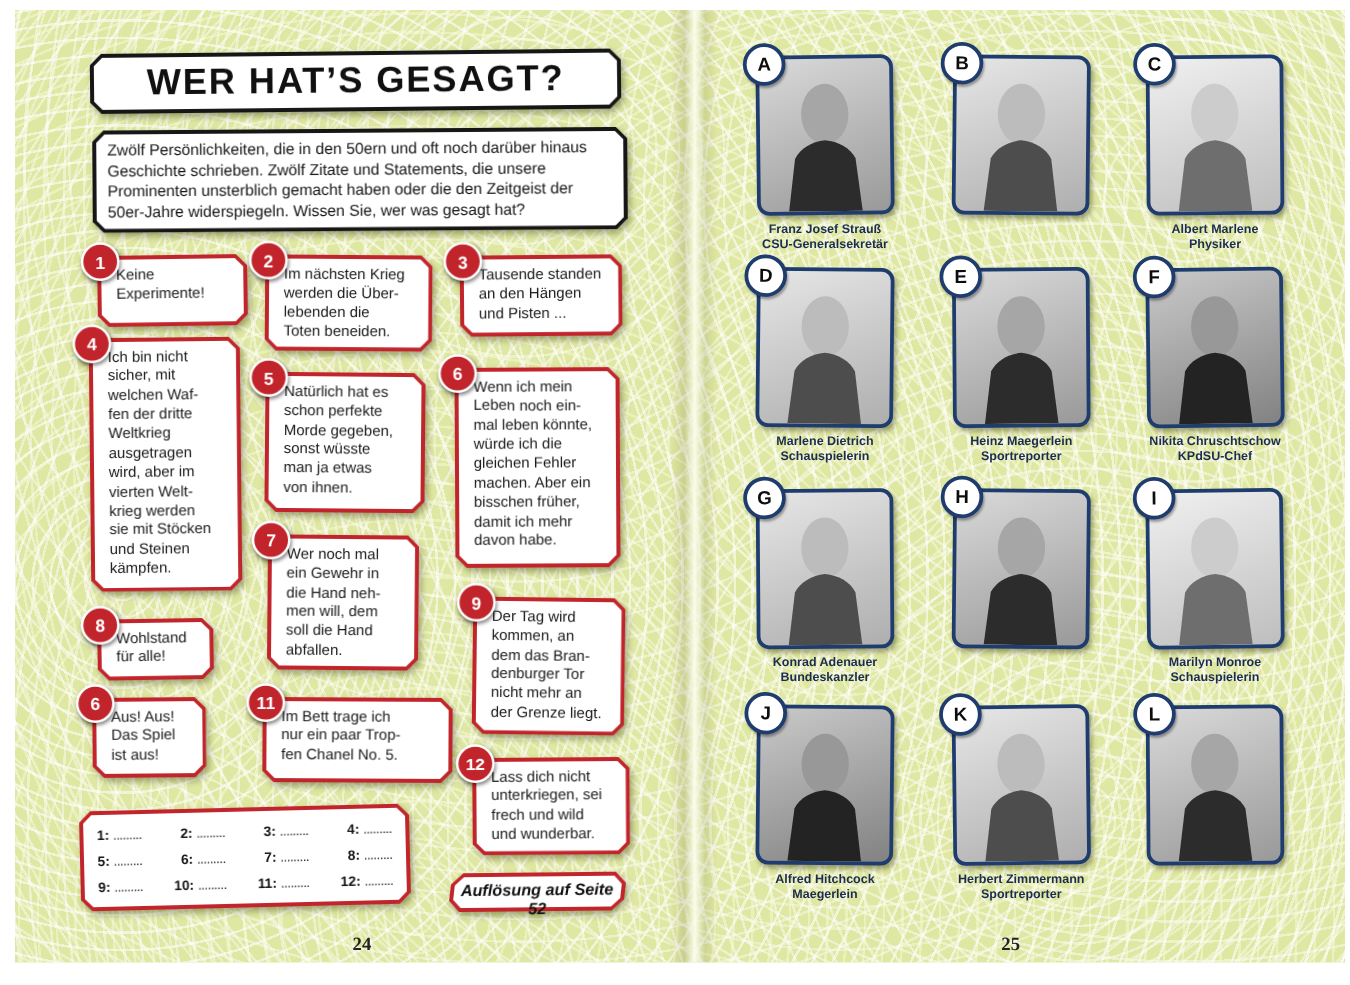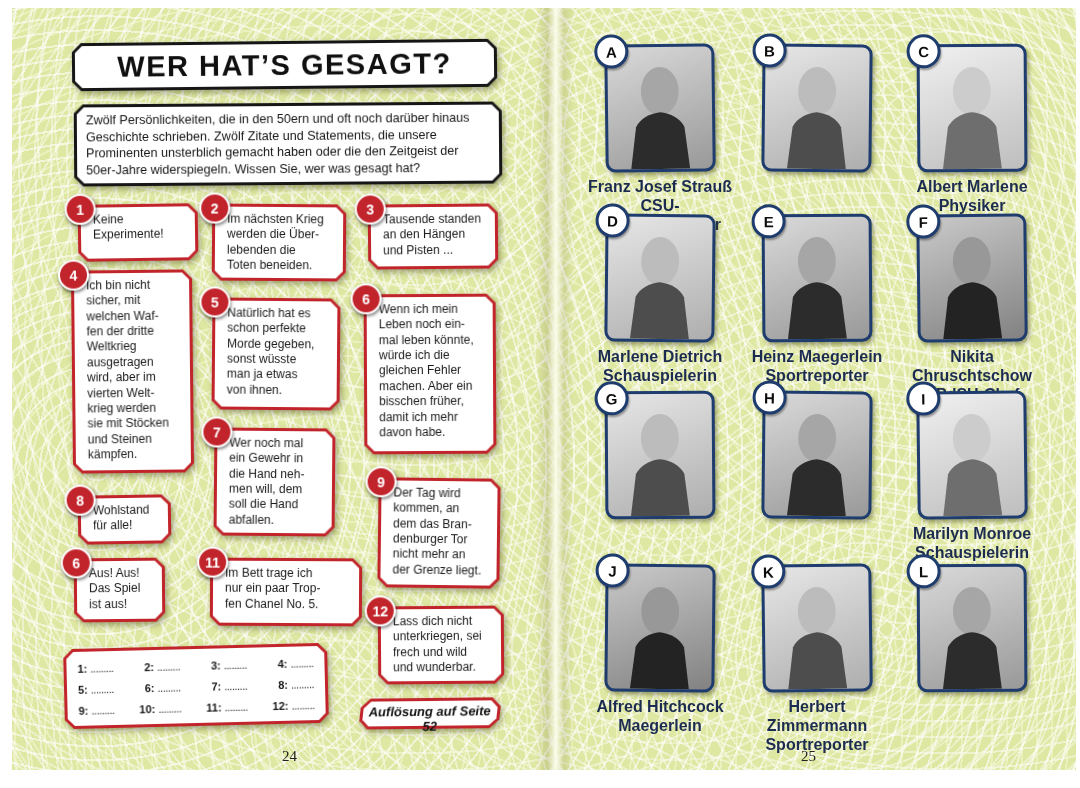--- a/index.html
+++ b/index.html
@@ -113,7 +113,7 @@
     font-weight:bold;font-size:15px;display:flex;align-items:center;justify-content:center;
     box-shadow:1px 2px 2px rgba(0,0,0,.35);z-index:2;
   }
-  .caption{margin-top:6px;font-size:16px;font-weight:bold;line-height:1.18;
+  .caption{margin-top:6px;font-size:10px;font-weight:bold;line-height:1.18;
     color:var(--caption-text,#1c2c50);}
   
   .t1{--pbg1:#d9d9d9;--pbg2:#999999;--head:#a6a6a6;--suit:#2c2c2c;}

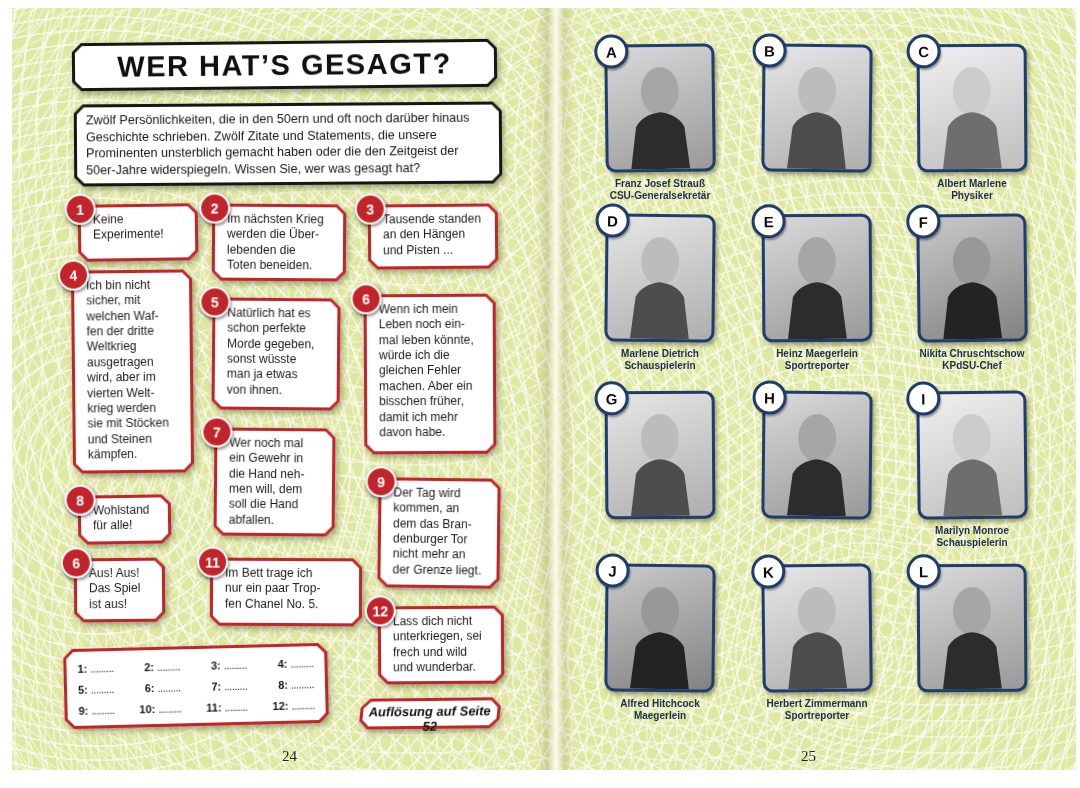--- a/index.html
+++ b/index.html
@@ -383,6 +383,10 @@
       </div>
       <span class="letter-badge">G</span>
     </div>
+    <div class="caption">
+      <div>Konrad Adenauer</div>
+      <div>Bundeskanzler</div>
+    </div>
   </div>
   <div class="cell c1 r2">
     <div class="photo-wrap t1 rb">

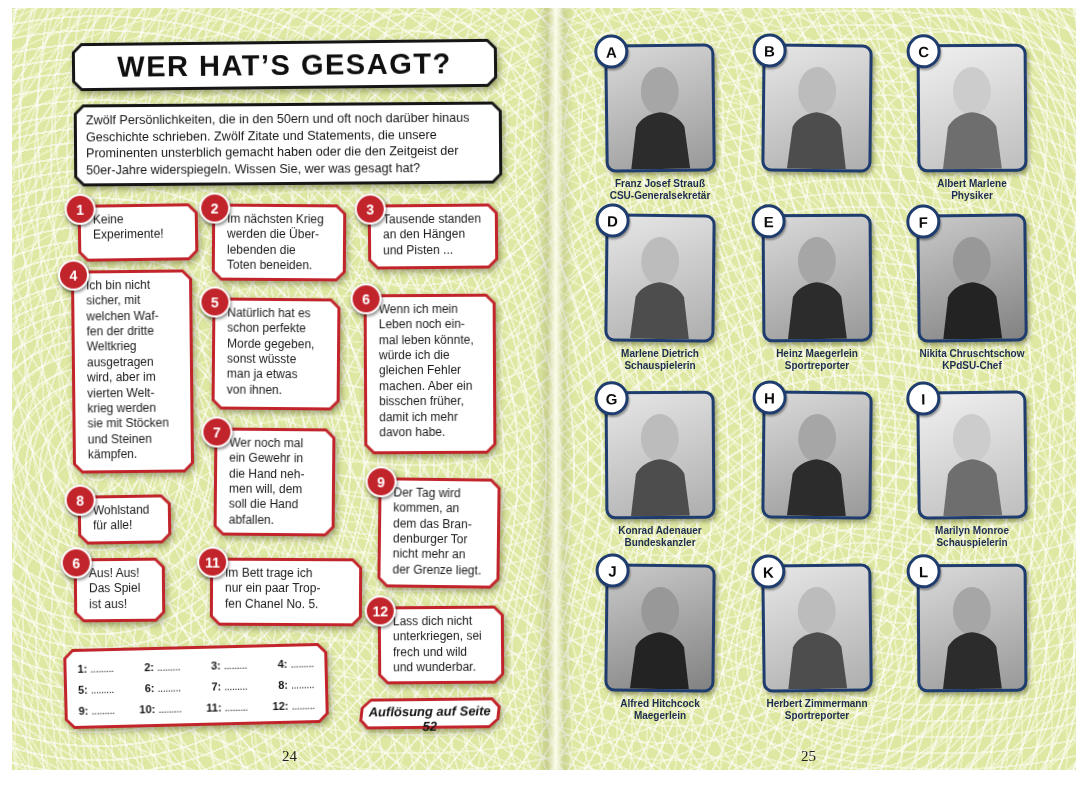--- a/index.html
+++ b/index.html
@@ -88,7 +88,7 @@
     font-size:13px;font-weight:bold;font-style:italic;color:#111;
   }
   
-  .pagenum{position:absolute;font-size:15px;font-weight:normal;color:#222;
+  .pagenum{position:absolute;font-size:15px;font-weight:bold;color:#222;
     font-family:"Liberation Serif", serif;padding-left:12px;}
   .pagenum.left{left:258px;top:740px;}
   .pagenum.right{left:777px;top:740px;text-align:center;}

